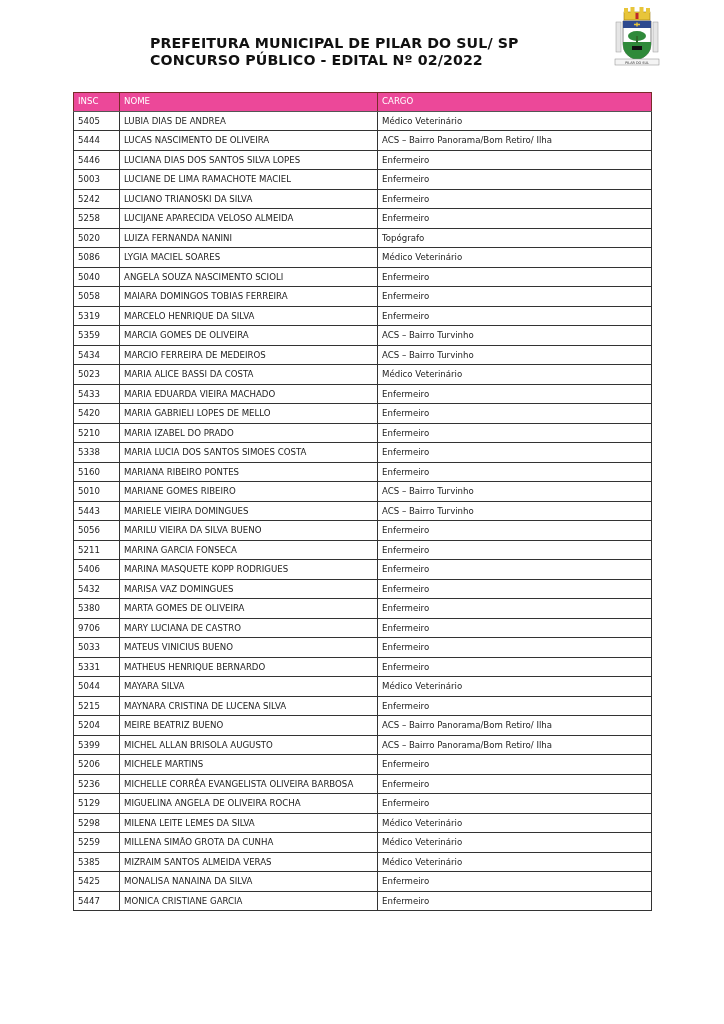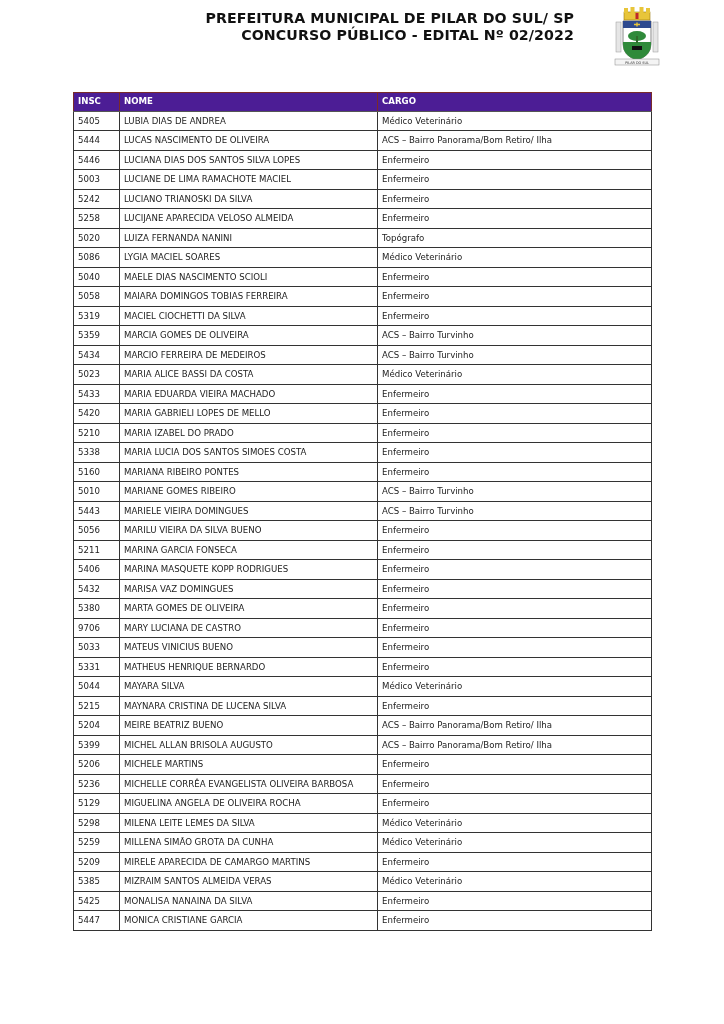--- a/index.html
+++ b/index.html
@@ -4,7 +4,7 @@
 <style>
   html, body { margin: 0; padding: 0; background: #ffffff; }
   body { width: 724px; height: 1024px; position: relative; overflow: hidden; font-family: "DejaVu Sans", sans-serif; color: #1a1a1a; }
-  .title-block { position: absolute; left: 150px; top: 10px; width: 424px; text-align: right; }
+  .title-block { position: absolute; left: 150px; top: 35px; width: 424px; text-align: left; }
   .title-line { font-family: "DejaVu Sans", sans-serif; font-weight: bold; font-size: 14.2px; line-height: 16.5px; color: #111; letter-spacing: 0.1px; white-space: nowrap; }
   .crest { position: absolute; left: 612px; top: 6px; width: 50px; height: 62px; }
   table.list { position: absolute; left: 73px; top: 92px; width: 578px; border-collapse: collapse; table-layout: fixed; }

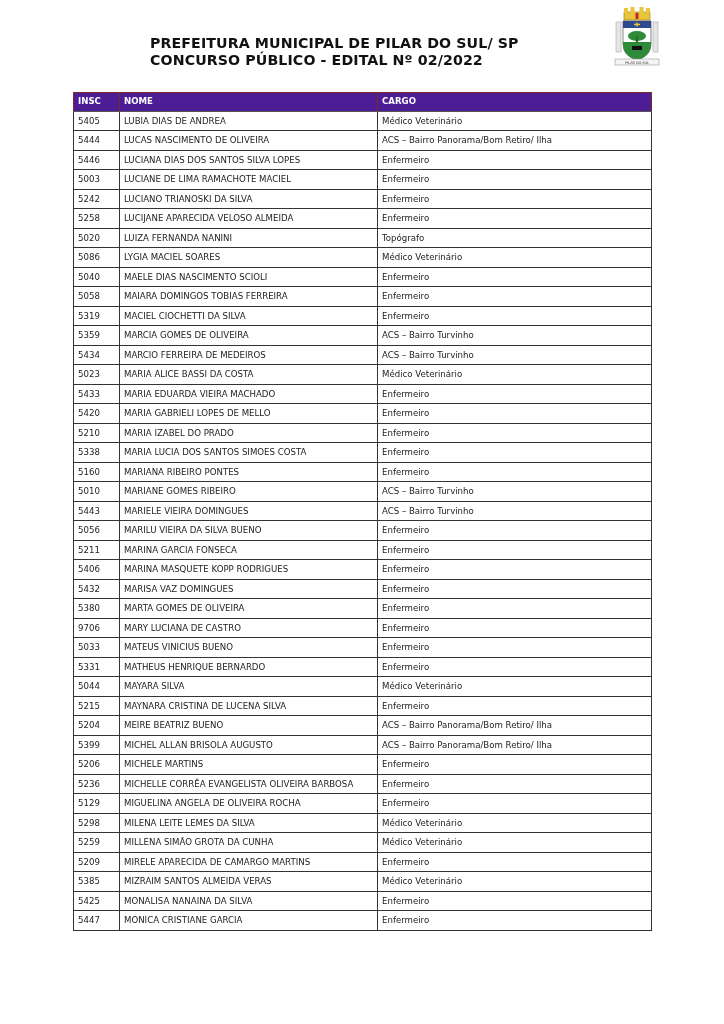--- a/index.html
+++ b/index.html
@@ -9,7 +9,7 @@
   .crest { position: absolute; left: 612px; top: 6px; width: 50px; height: 62px; }
   table.list { position: absolute; left: 73px; top: 92px; width: 578px; border-collapse: collapse; table-layout: fixed; }
   table.list th, table.list td { border: 1px solid #333; padding: 0 0 0 4px; font-size: 8.6px; height: 17.5px; line-height: 17.5px; white-space: nowrap; overflow: hidden; text-align: left; vertical-align: middle; }
-  table.list thead th { background: #4c1d95; color: #fff; font-weight: bold; height: 17px; border-color: #7a2b29; border-bottom: 1px solid #555; }
+  table.list thead th { background: #ec4899; color: #fff; font-weight: normal; height: 17px; border-color: #7a2b29; border-bottom: 1px solid #555; }
   table.list td { color: #222; padding-top: 1px; }
   col.c1 { width: 46px; } col.c2 { width: 258px; } col.c3 { width: 274px; }
 </style>

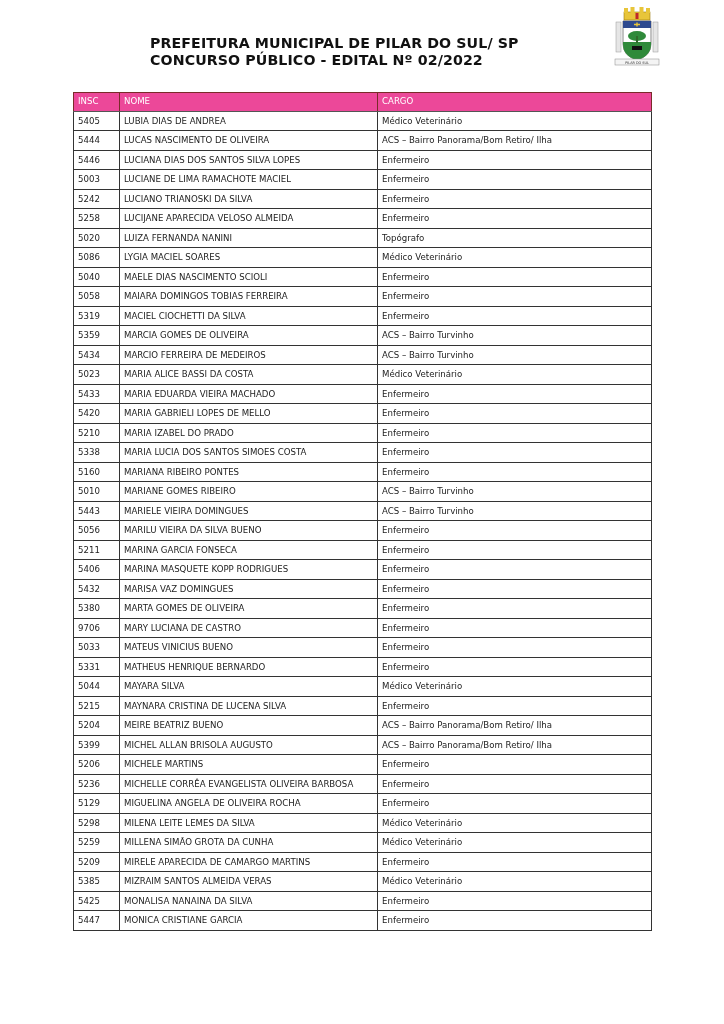--- a/index.html
+++ b/index.html
@@ -105,7 +105,7 @@
       </tr>
       <tr>
         <td>5040</td>
-        <td>MAELE DIAS NASCIMENTO SCIOLI</td>
+        <td>ANGELA SOUZA NASCIMENTO SCIOLI</td>
         <td>Enfermeiro</td>
       </tr>
       <tr>

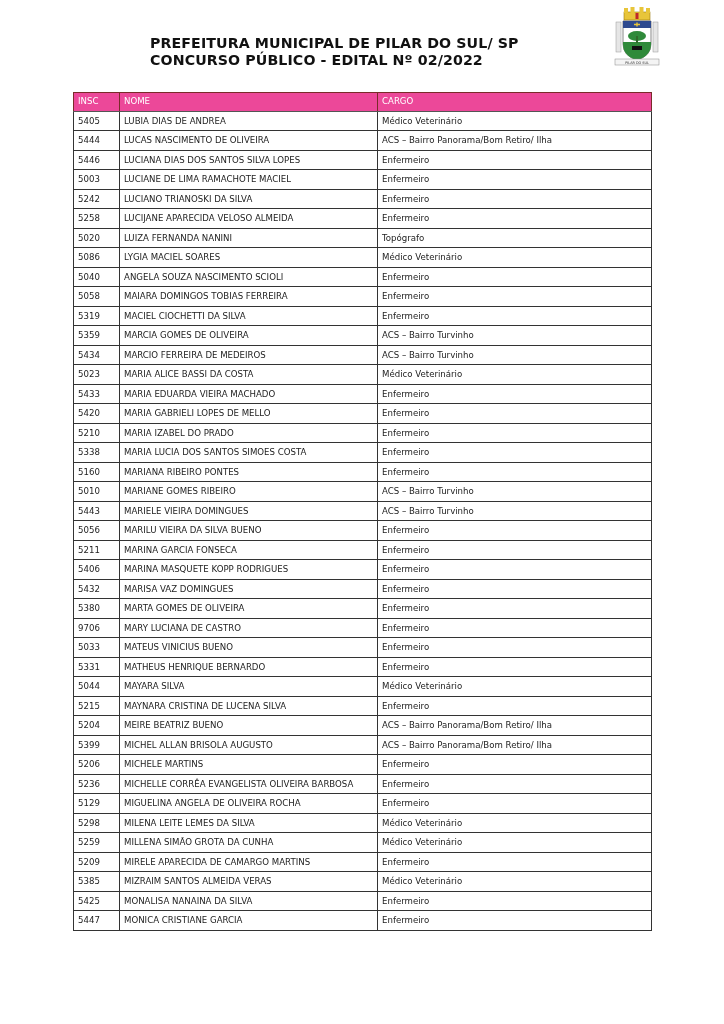--- a/index.html
+++ b/index.html
@@ -115,7 +115,7 @@
       </tr>
       <tr>
         <td>5319</td>
-        <td>MACIEL CIOCHETTI DA SILVA</td>
+        <td>MARCELO HENRIQUE DA SILVA</td>
         <td>Enfermeiro</td>
       </tr>
       <tr>

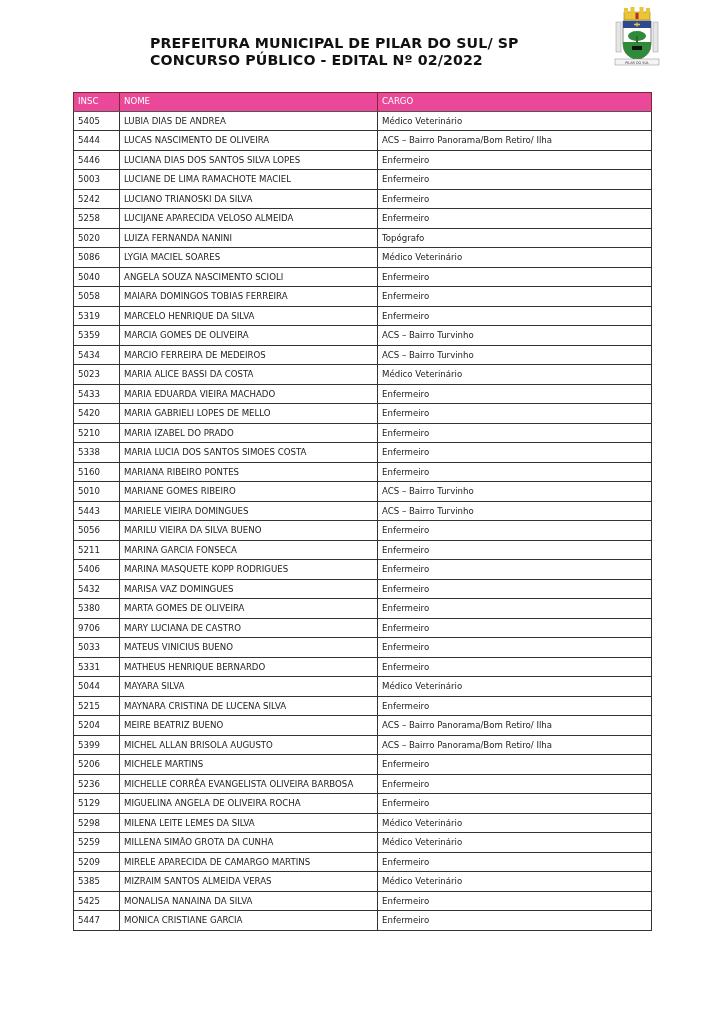--- a/index.html
+++ b/index.html
@@ -254,11 +254,6 @@
         <td>Médico Veterinário</td>
       </tr>
       <tr>
-        <td>5209</td>
-        <td>MIRELE APARECIDA DE CAMARGO MARTINS</td>
-        <td>Enfermeiro</td>
-      </tr>
-      <tr>
         <td>5385</td>
         <td>MIZRAIM SANTOS ALMEIDA VERAS</td>
         <td>Médico Veterinário</td>

